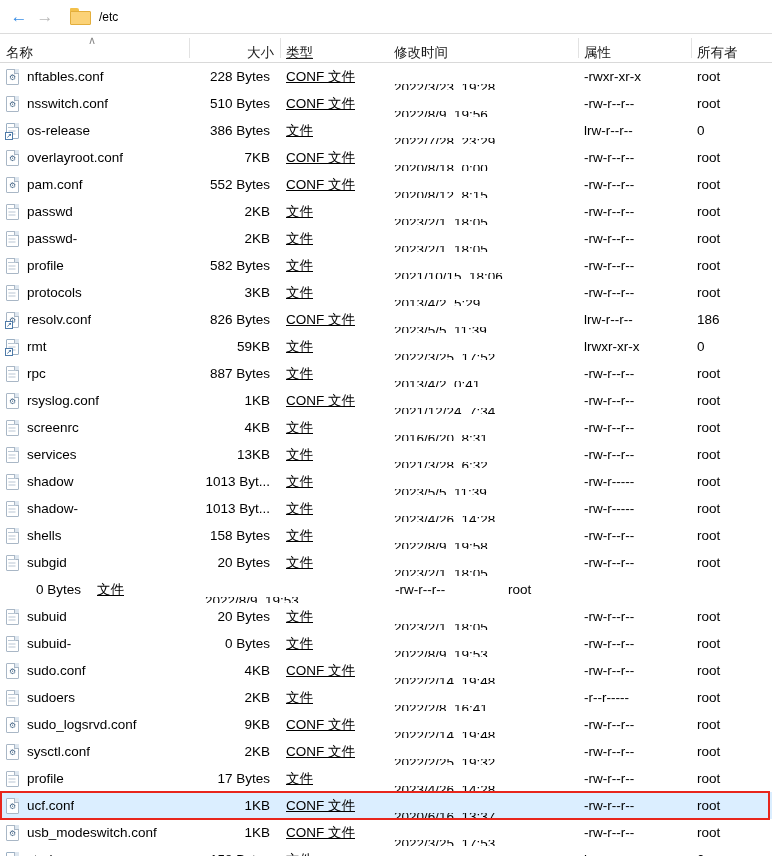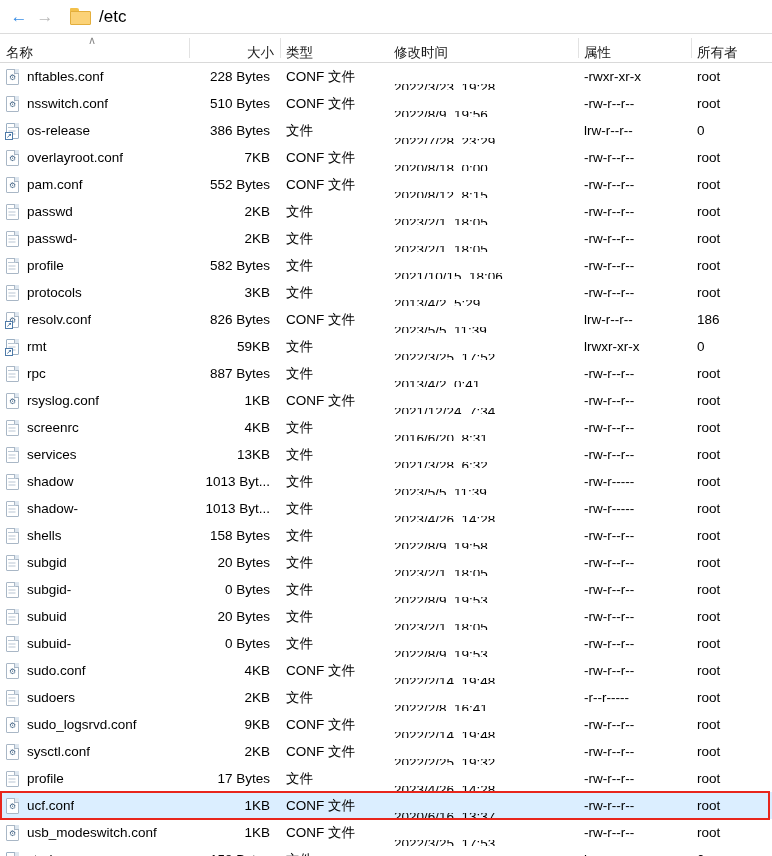--- a/index.html
+++ b/index.html
@@ -65,7 +65,7 @@
     border-radius: 1px;
   }
   .path-text {
-    font-size: 17px;
+    font-size: 12px;
     color: #000;
   }
 

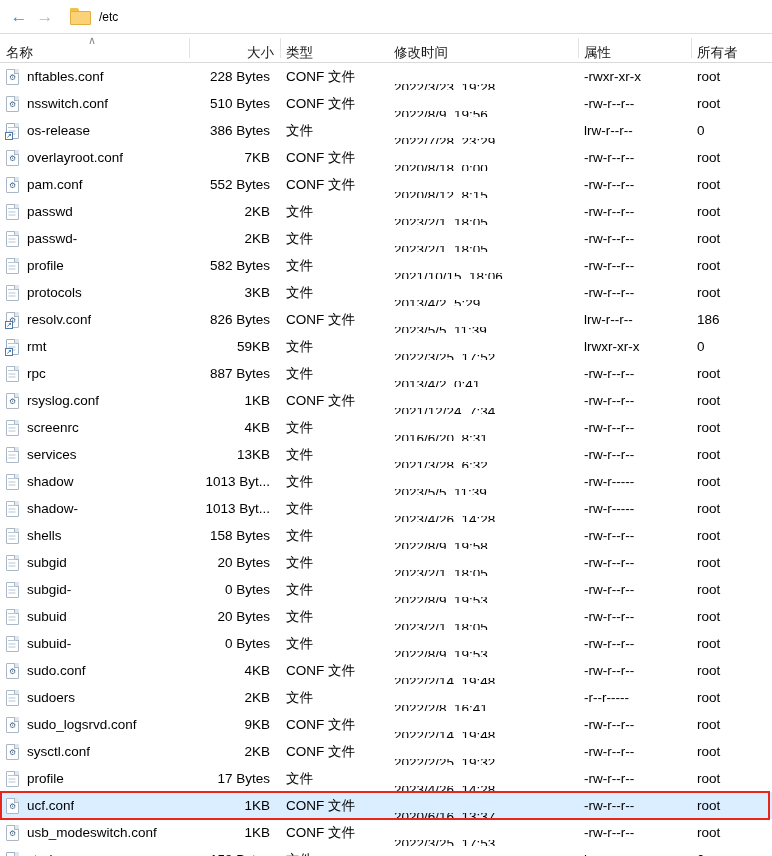--- a/index.html
+++ b/index.html
@@ -108,7 +108,7 @@
   
   .c-name  { width: 189px; }
   .c-size  { width: 91px;  justify-content: flex-end; padding-right: 10px;}
-  .c-type  { width: 108px; }
+  .c-type  { width: 108px; text-decoration: underline; }
   .c-date  { width: 190px; margin-top: 21px; }
   .c-attr  { width: 113px; }
   .c-owner { width: 66px;  }

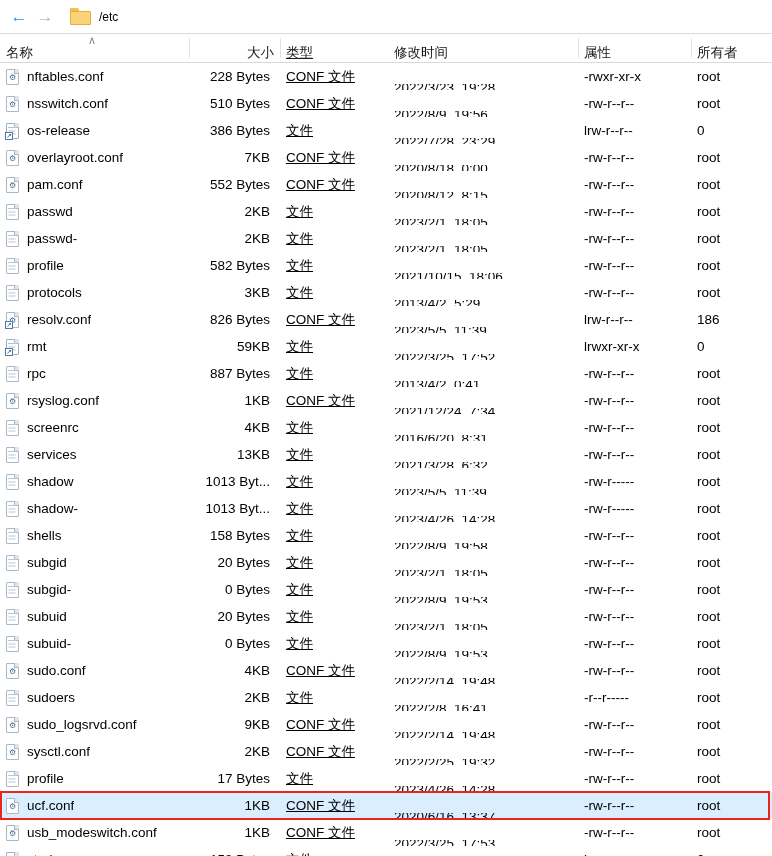--- a/index.html
+++ b/index.html
@@ -544,14 +544,6 @@
         <div class="cell c-owner">root</div>
       </div>
       <div class="row">
-        <div class="cell c-name">
-          <span class="fi">
-            <span class="page"></span>
-            <span class="fold"></span>
-            <span class="lines"></span>
-          </span>
-          <span class="name-text">subgid-</span>
-        </div>
         <div class="cell c-size">0 Bytes</div>
         <div class="cell c-type">文件</div>
         <div class="cell c-date">2022/8/9, 19:53</div>

